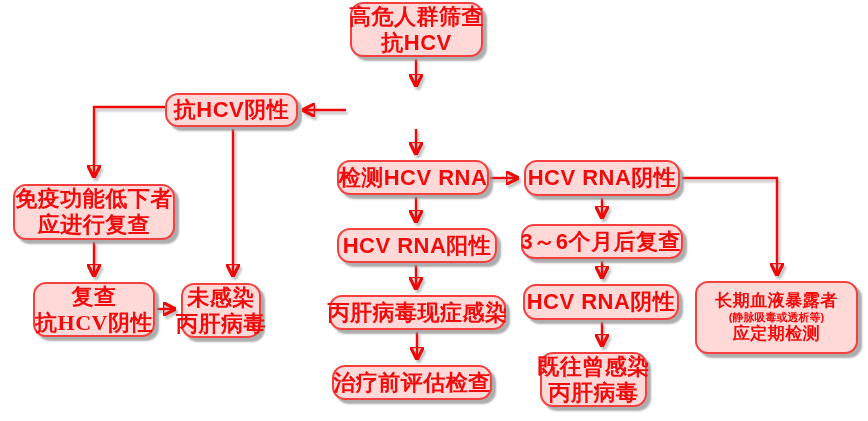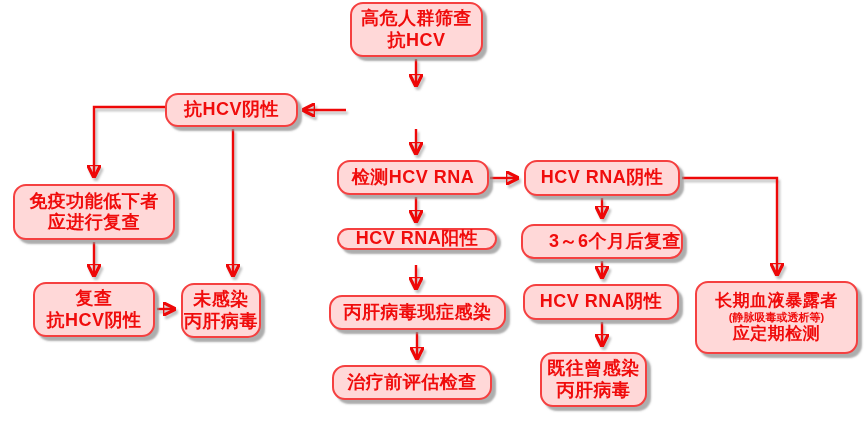--- a/index.html
+++ b/index.html
@@ -33,7 +33,7 @@
     box-shadow: 4px 4px 2px rgba(145,145,145,0.75);
     color: var(--text, #f00c0c);
     font-weight: bold;
-    font-size: 18px;
+    font-size: 22px;
     line-height: 1.17;
     display: flex;
     flex-direction: column;

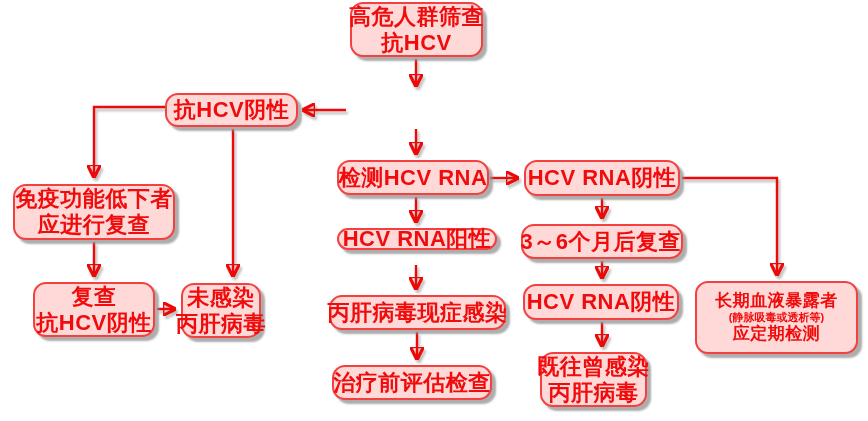--- a/index.html
+++ b/index.html
@@ -102,7 +102,7 @@
     <span>检测HCV RNA</span>
   </div>
 
-  <div class="node" style="left:337px; top:228px; width:160px; height:22px;">
+  <div class="node" style="left:337px; top:228px; width:160px; height:35px;">
     <span>HCV RNA阳性</span>
   </div>
 

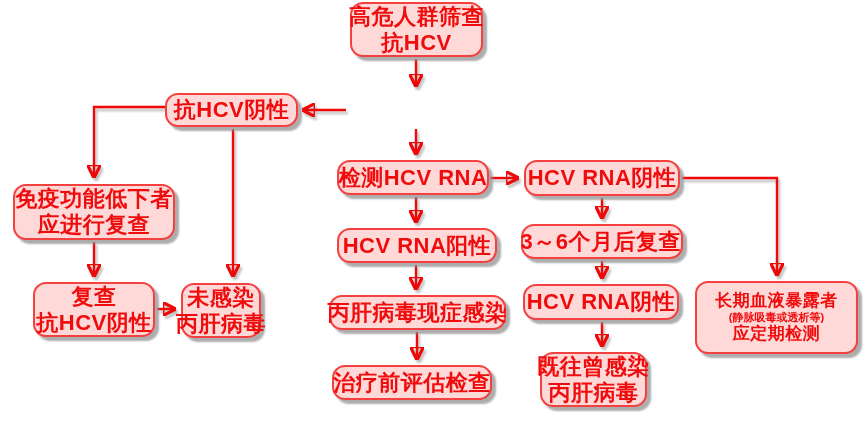--- a/index.html
+++ b/index.html
@@ -88,7 +88,7 @@
     <span>应进行复查</span>
   </div>
 
-  <div class="node" style="left:33px; top:282px; width:122px; height:55px;">
+  <div class="node" style="left:33px; top:282px; width:122px; height:55px;font-family:Liberation Serif, serif;">
     <span>复查</span>
     <span>抗HCV阴性</span>
   </div>

